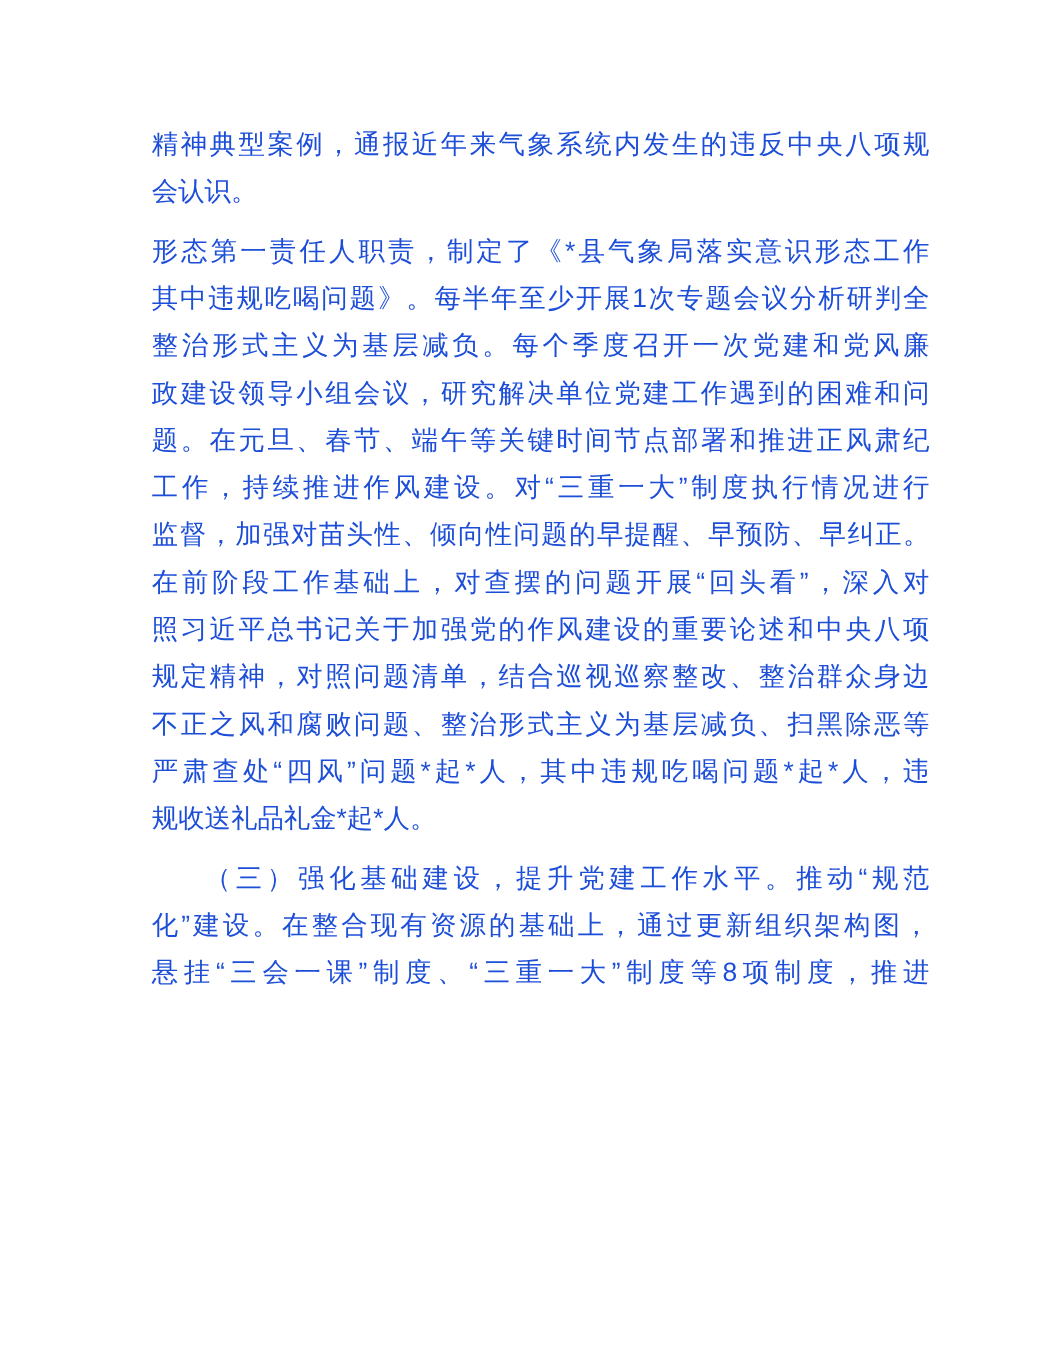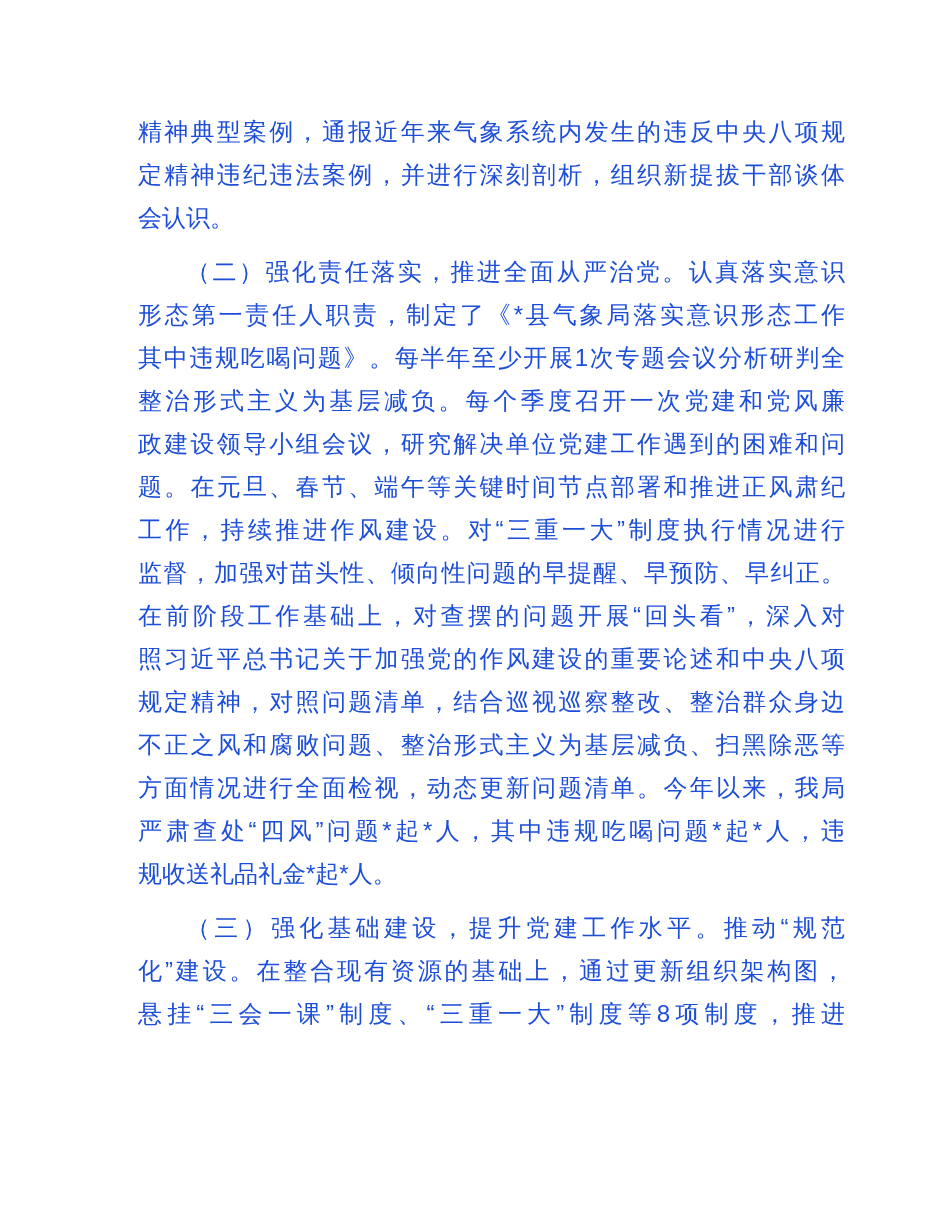--- a/index.html
+++ b/index.html
@@ -47,7 +47,6 @@
   <div class="text-body">
       <div class="para">
         <div class="line">精神典型案例，通报近年来气象系统内发生的违反中央八项规</div>
-        <div class="line">定精神违纪违法案例，并进行深刻剖析，组织新提拔干部谈体</div>
         <div class="line short">会认识。</div>
       </div>
       <div class="para">

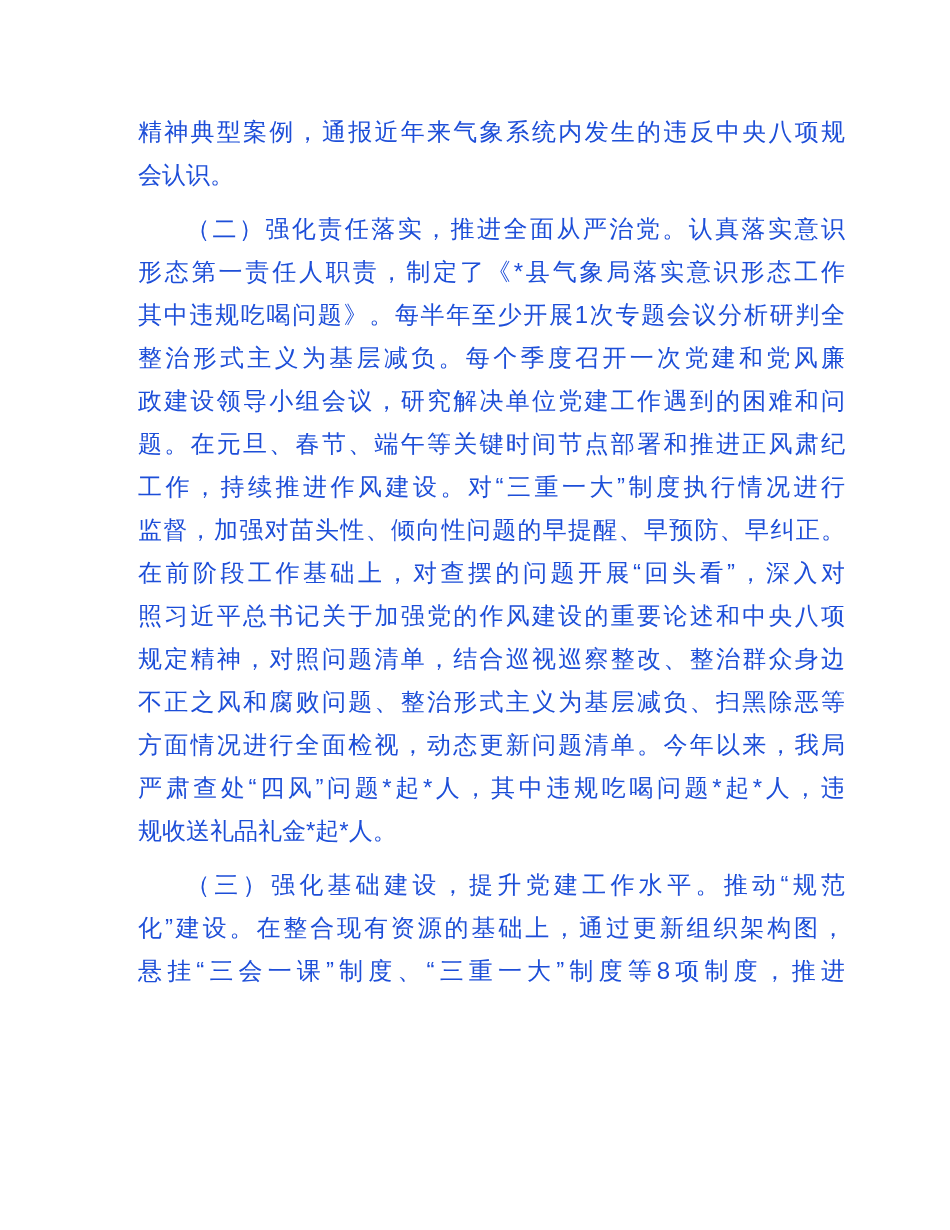--- a/index.html
+++ b/index.html
@@ -50,7 +50,6 @@
         <div class="line short">会认识。</div>
       </div>
       <div class="para">
-        <div class="line indent">（二）强化责任落实，推进全面从严治党。认真落实意识</div>
         <div class="line">形态第一责任人职责，制定了《*县气象局落实意识形态工作</div>
         <div class="line">其中违规吃喝问题》。每半年至少开展1次专题会议分析研判全</div>
         <div class="line">整治形式主义为基层减负。每个季度召开一次党建和党风廉</div>

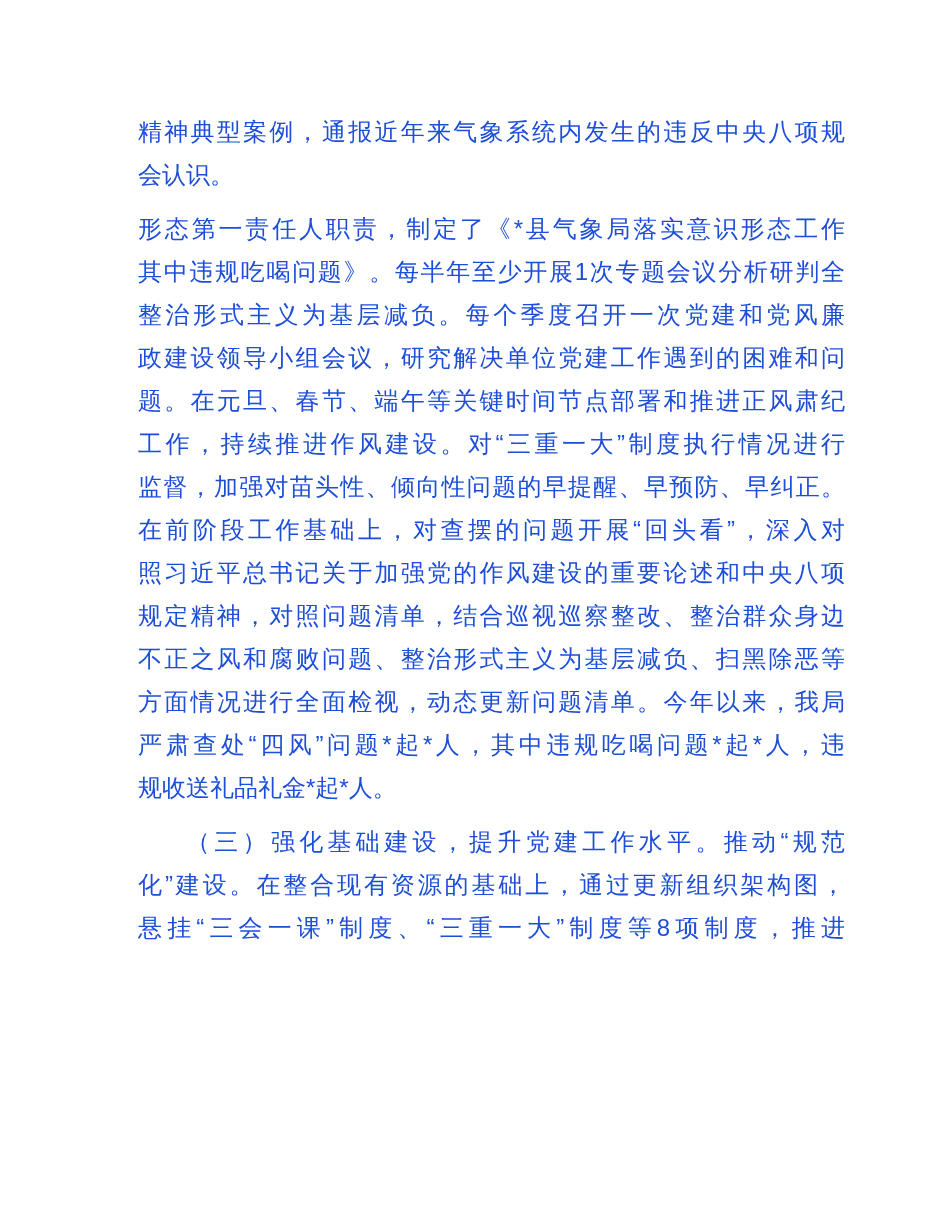--- a/index.html
+++ b/index.html
@@ -61,7 +61,6 @@
         <div class="line">照习近平总书记关于加强党的作风建设的重要论述和中央八项</div>
         <div class="line">规定精神，对照问题清单，结合巡视巡察整改、整治群众身边</div>
         <div class="line">不正之风和腐败问题、整治形式主义为基层减负、扫黑除恶等</div>
-        <div class="line">方面情况进行全面检视，动态更新问题清单。今年以来，我局</div>
         <div class="line">严肃查处“四风”问题*起*人，其中违规吃喝问题*起*人，违</div>
         <div class="line short">规收送礼品礼金*起*人。</div>
       </div>

